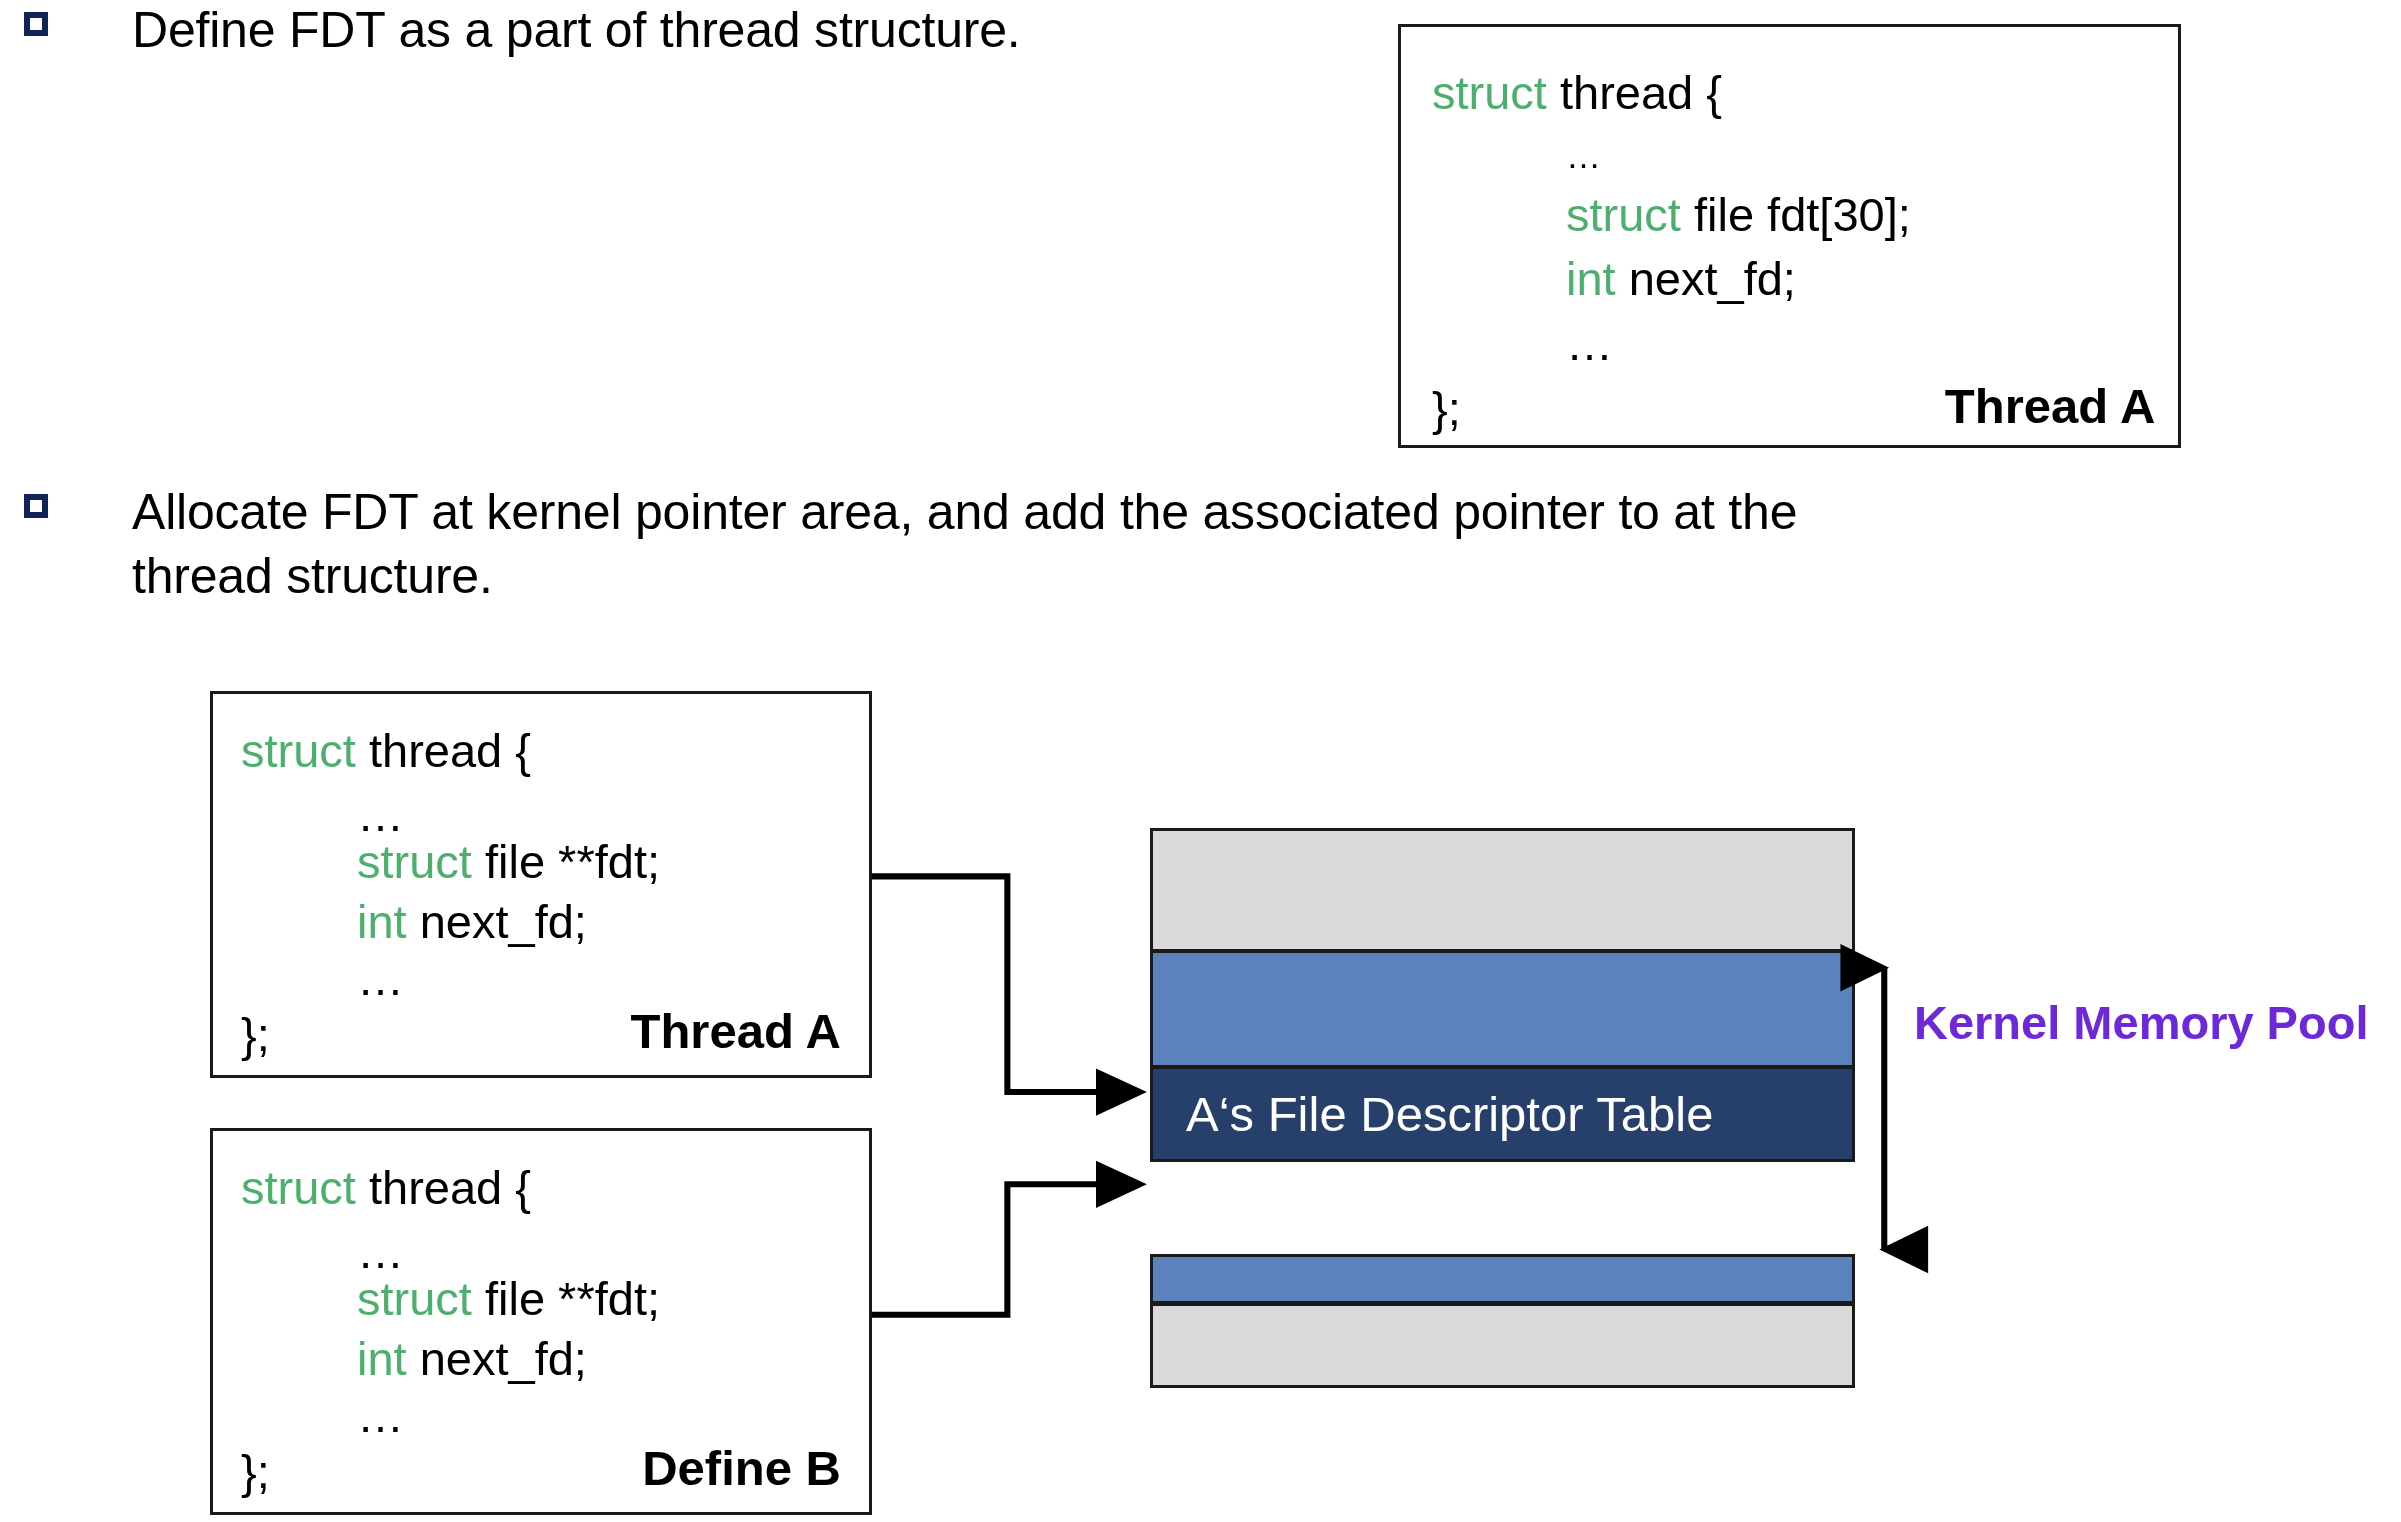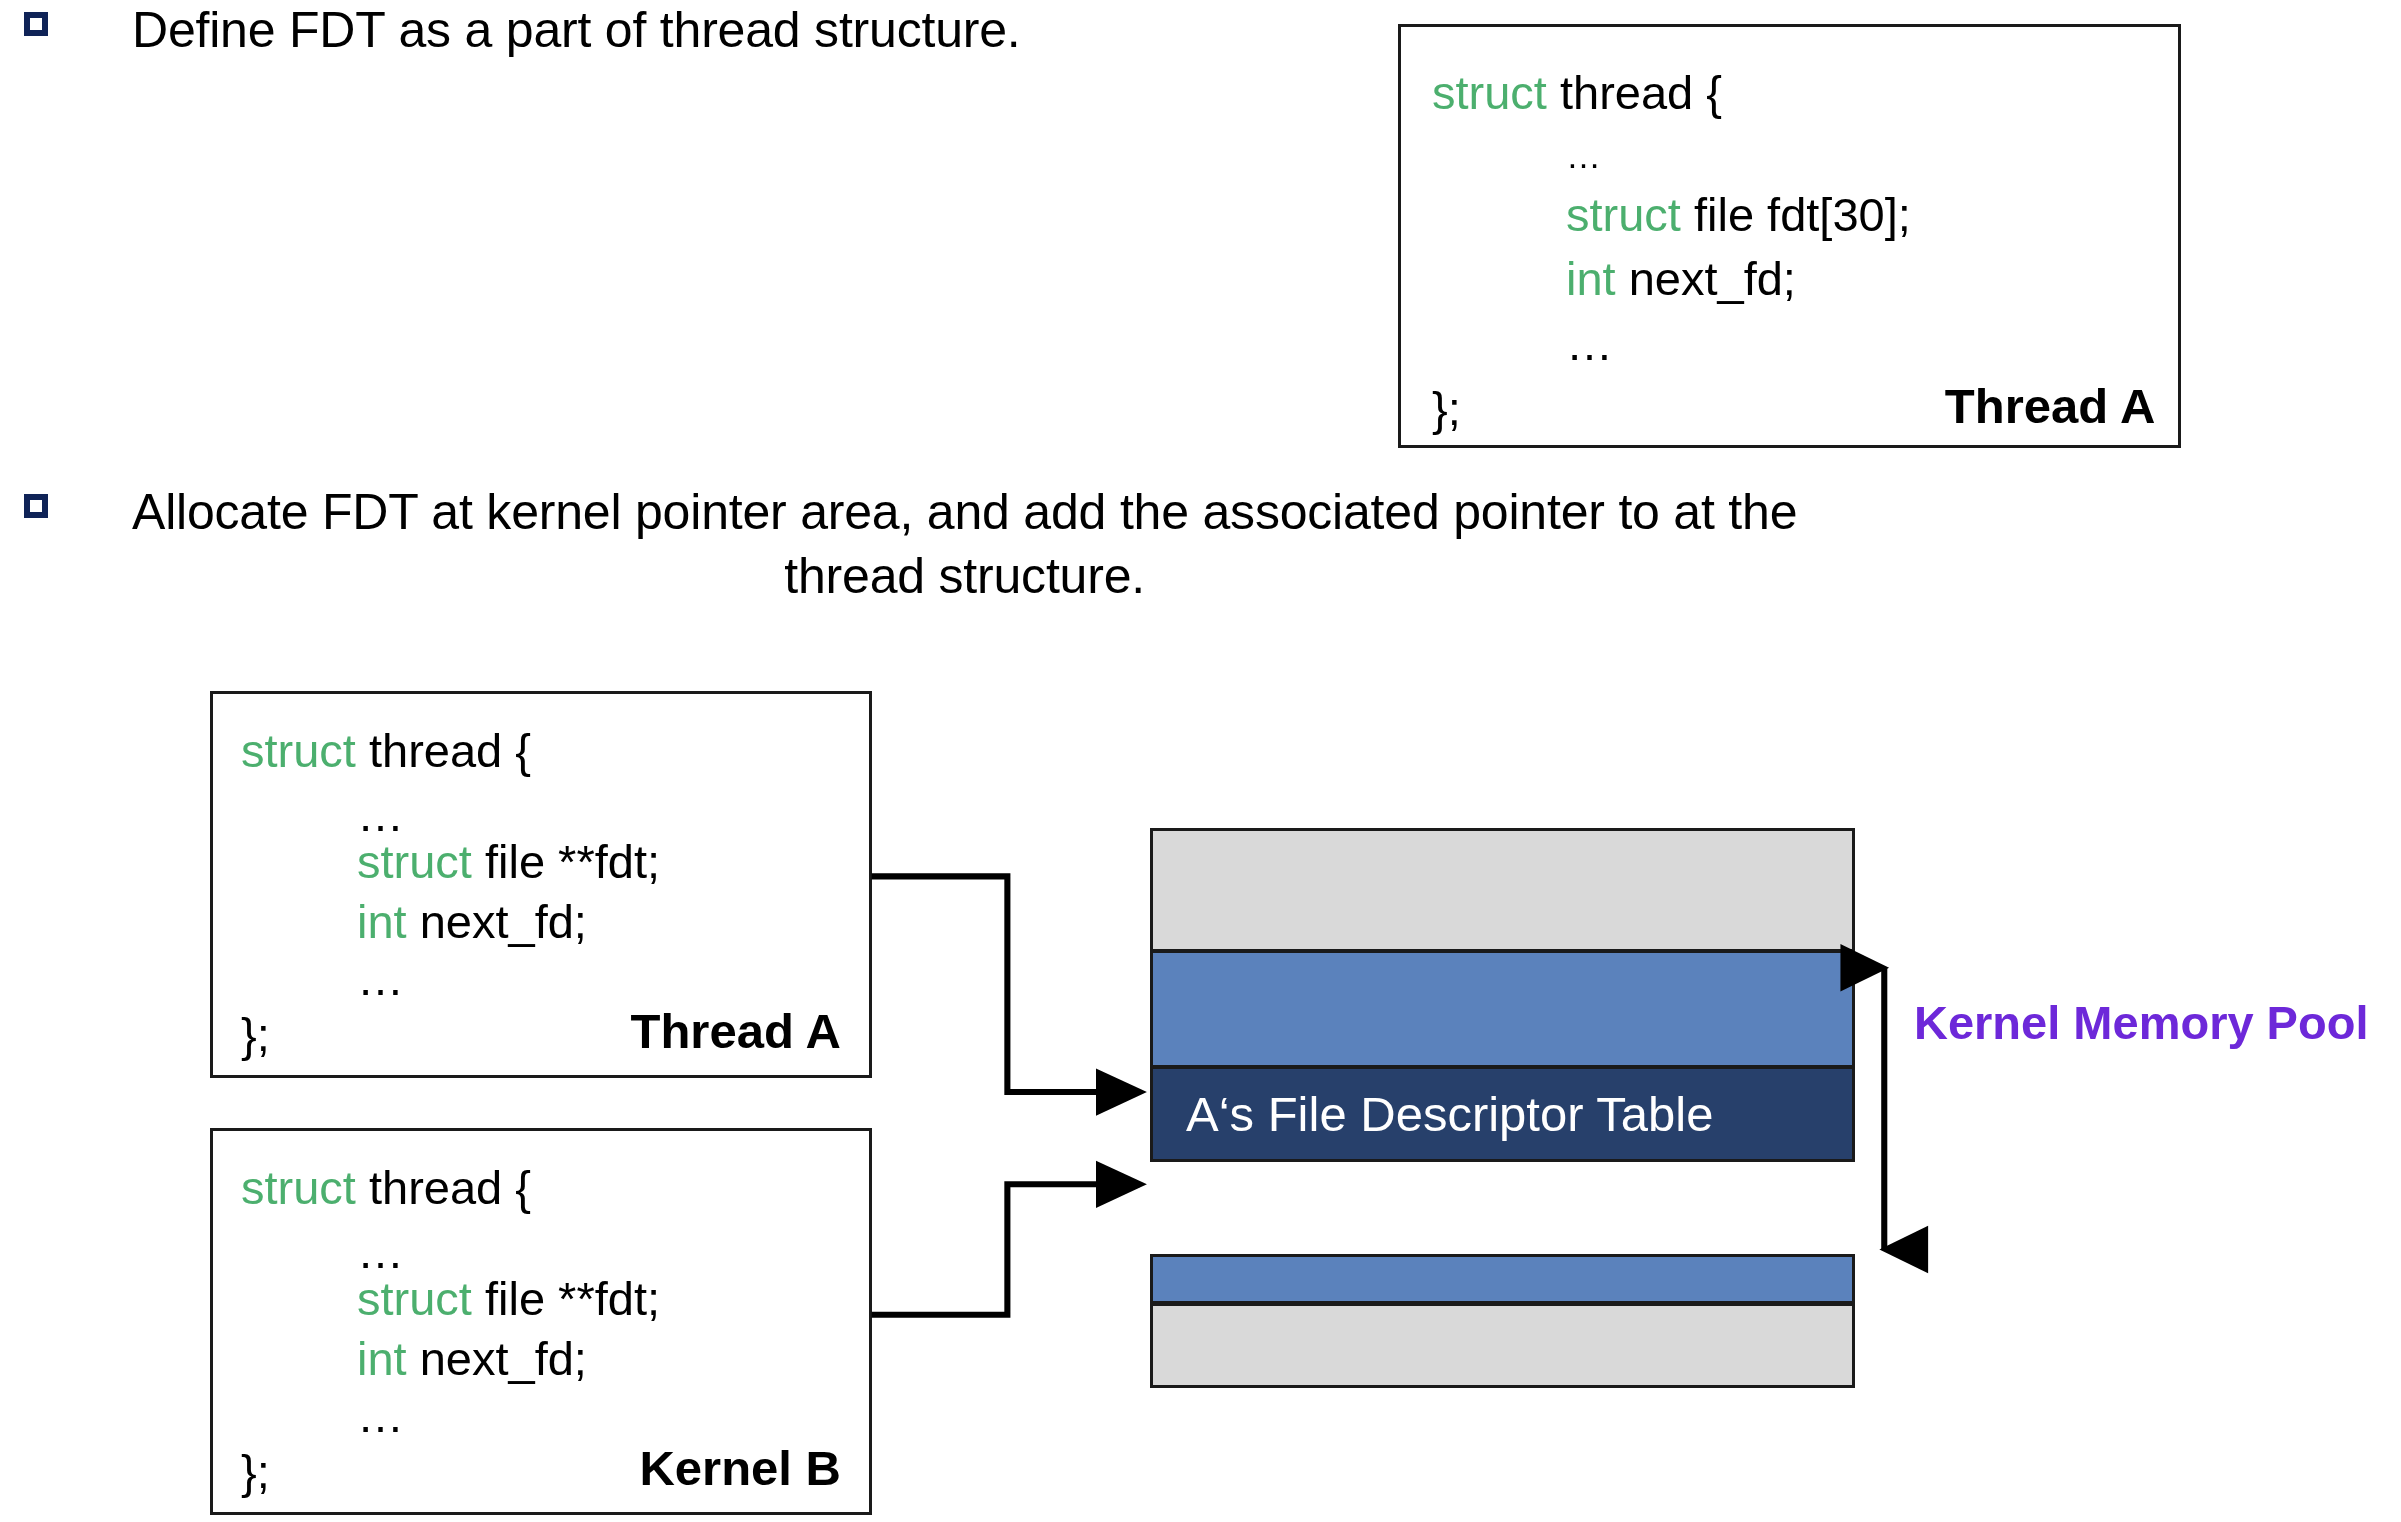--- a/index.html
+++ b/index.html
@@ -10,7 +10,7 @@
     overflow:hidden;
     position:relative;
   }
-  .slide{position:absolute;inset:0;text-align:center;}
+  .slide{position:absolute;inset:0;}
 
   
   .bullet-row{position:absolute;display:flex;align-items:flex-start;}

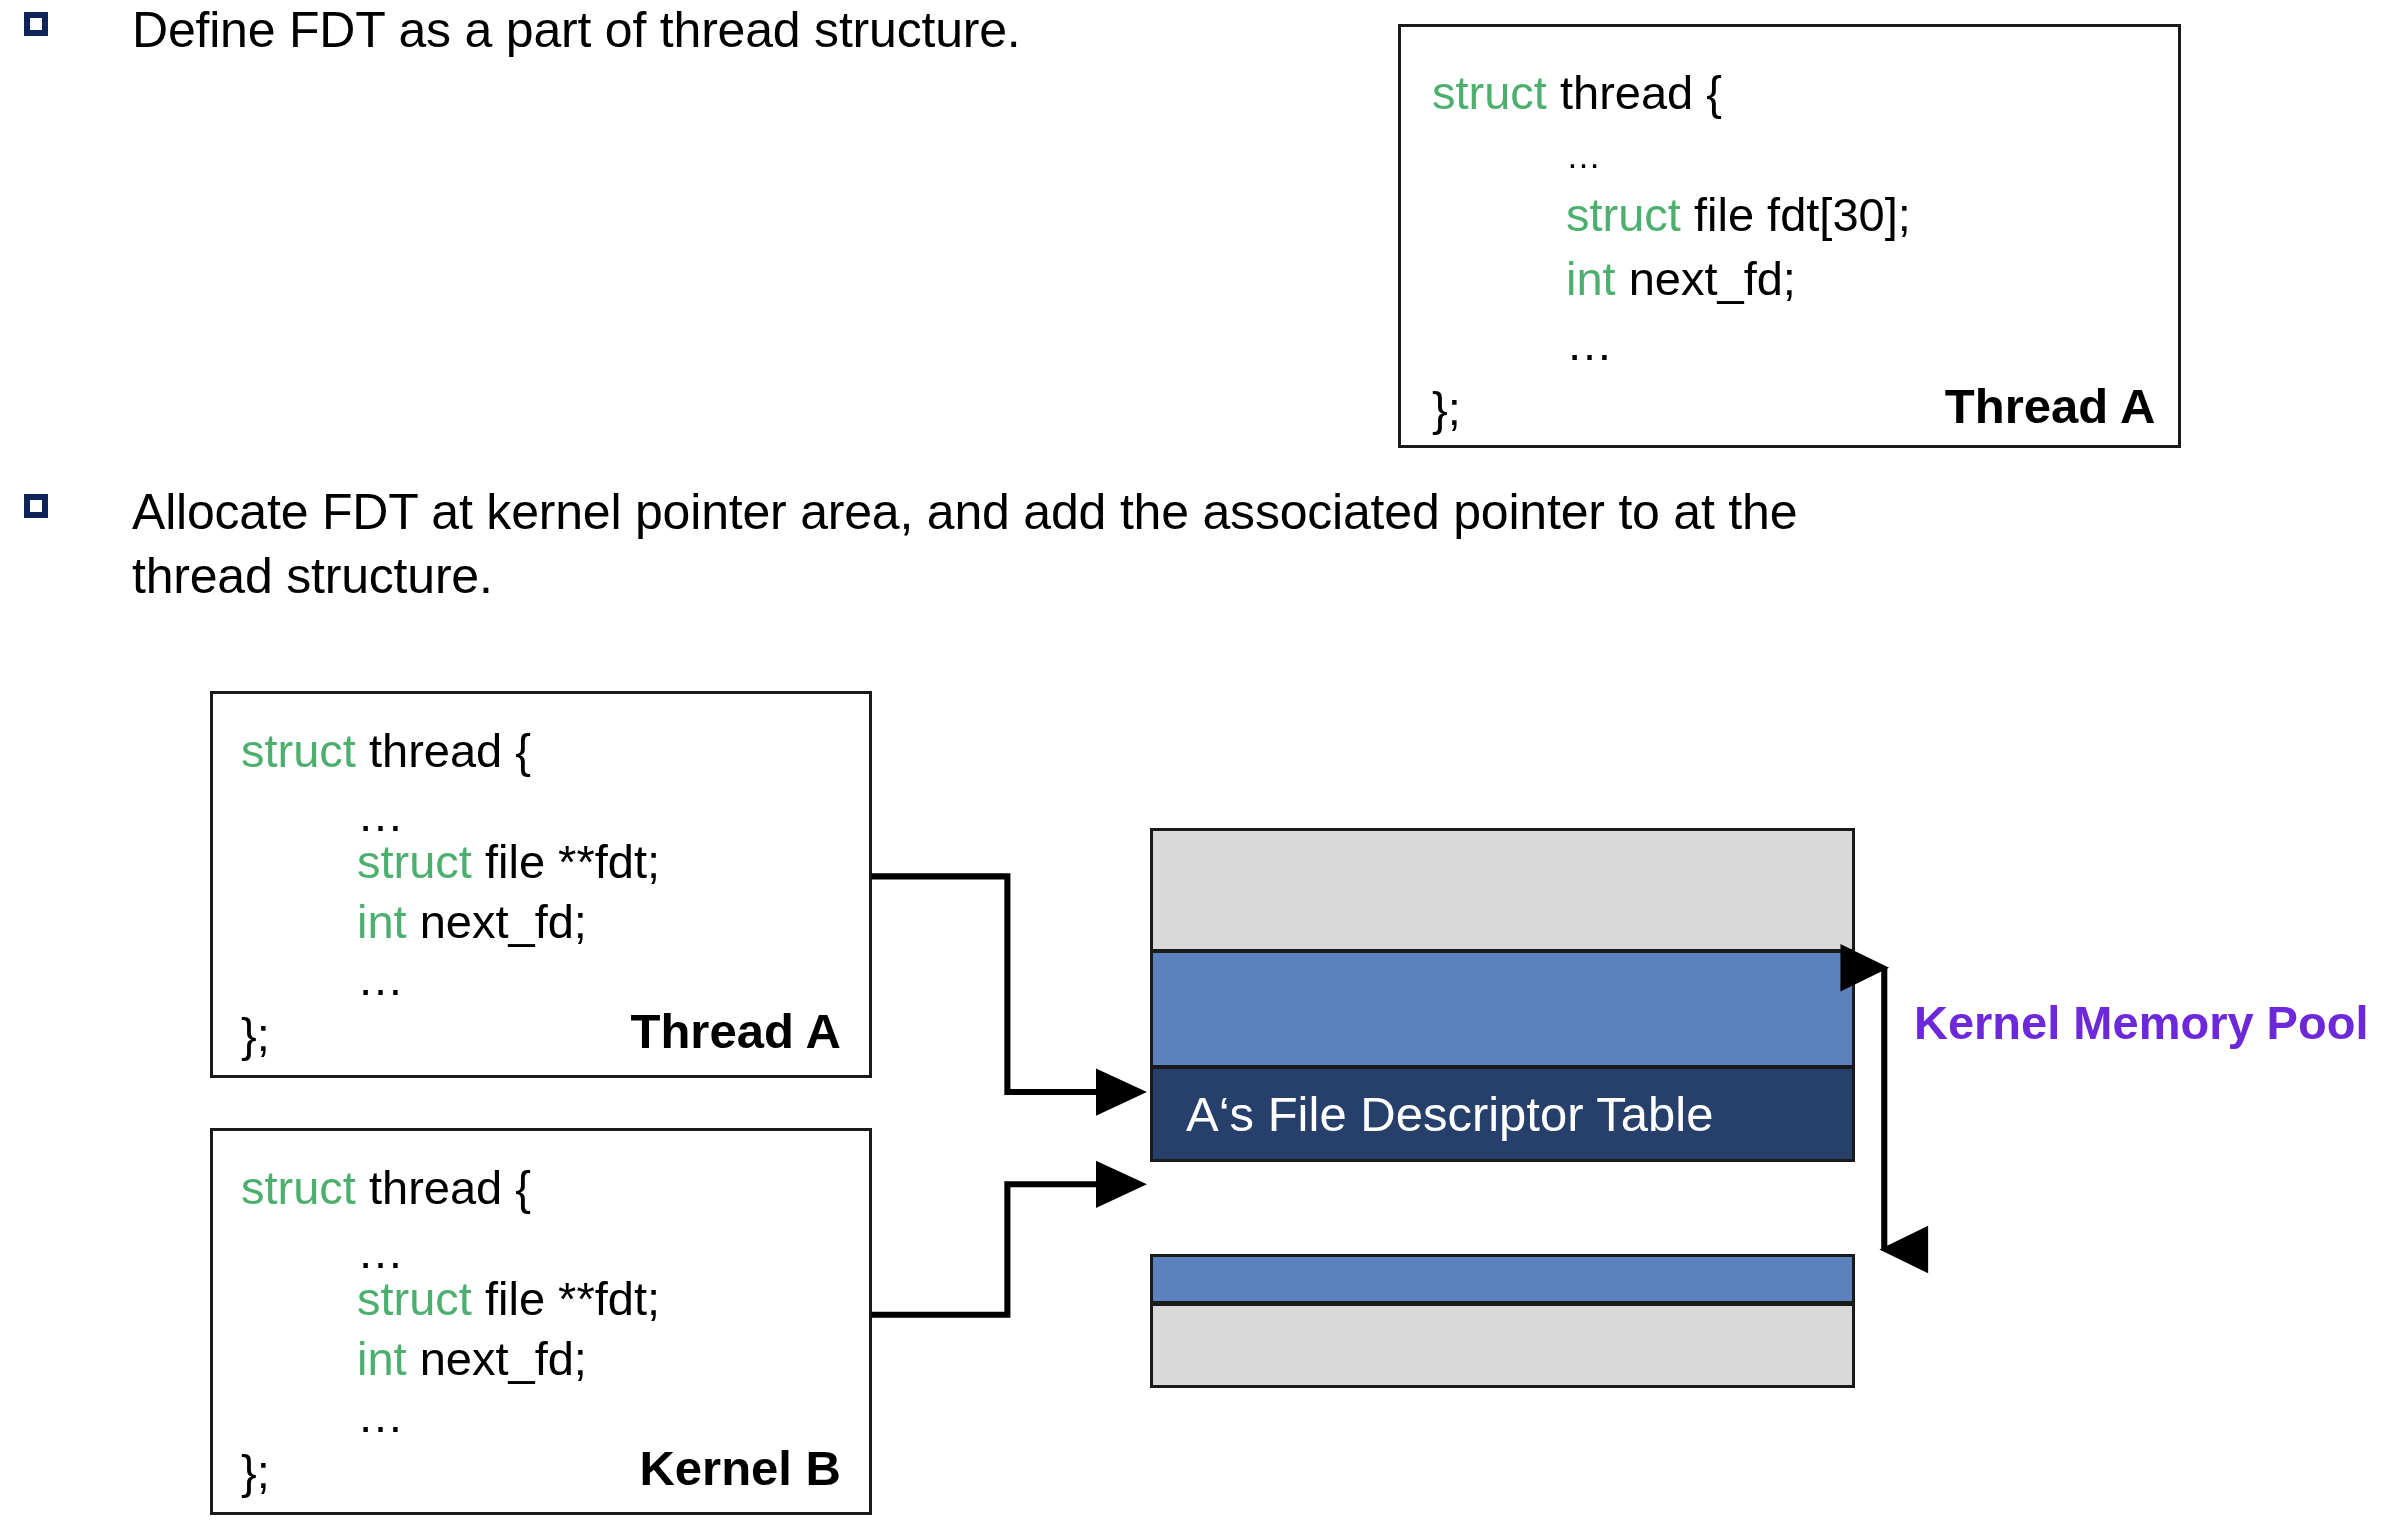--- a/index.html
+++ b/index.html
@@ -127,7 +127,7 @@
     <div class="code-line" style="left:144px;top:204px;"><span class="kw">int</span><span> next_fd;</span></div>
     <div class="code-line dots-big" style="left:144px;top:261px;">…</div>
     <div class="code-line" style="left:28px;top:317px;">};</div>
-    <div class="thread-label" style="right:28px;top:313px;">Kernel B</div>
+    <div class="thread-label" style="right:28px;top:313px;">Define B</div>
   </div>
 
   <div class="mem-pool" style="left:1150px;top:828px;width:705px;height:557px;">

